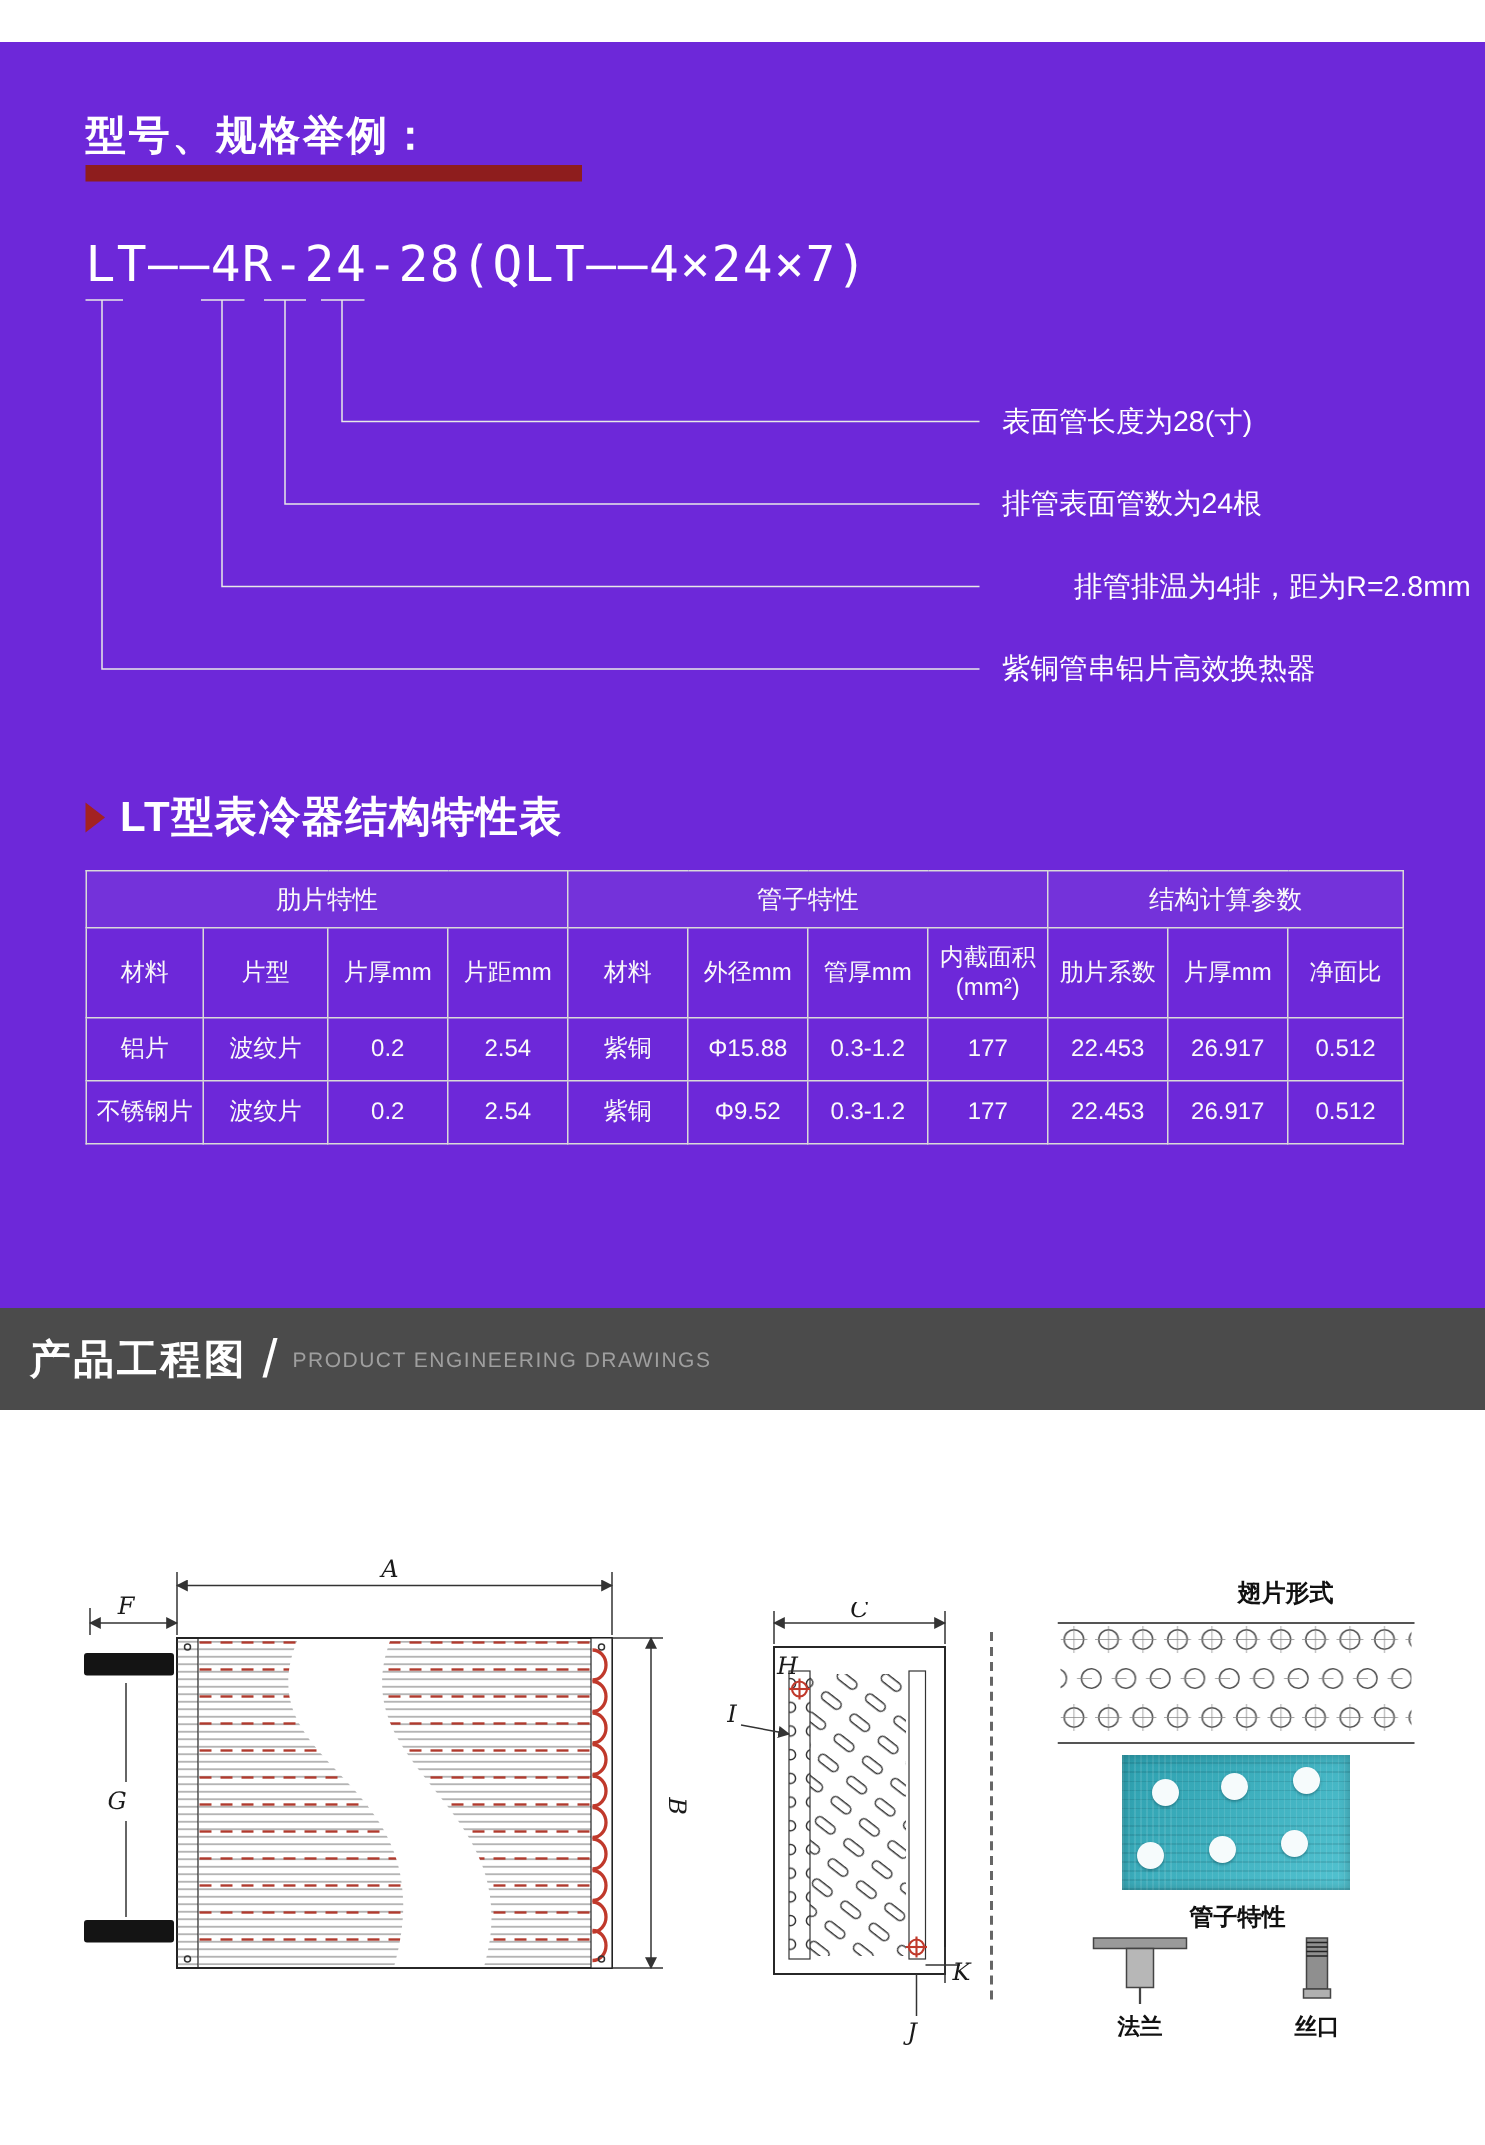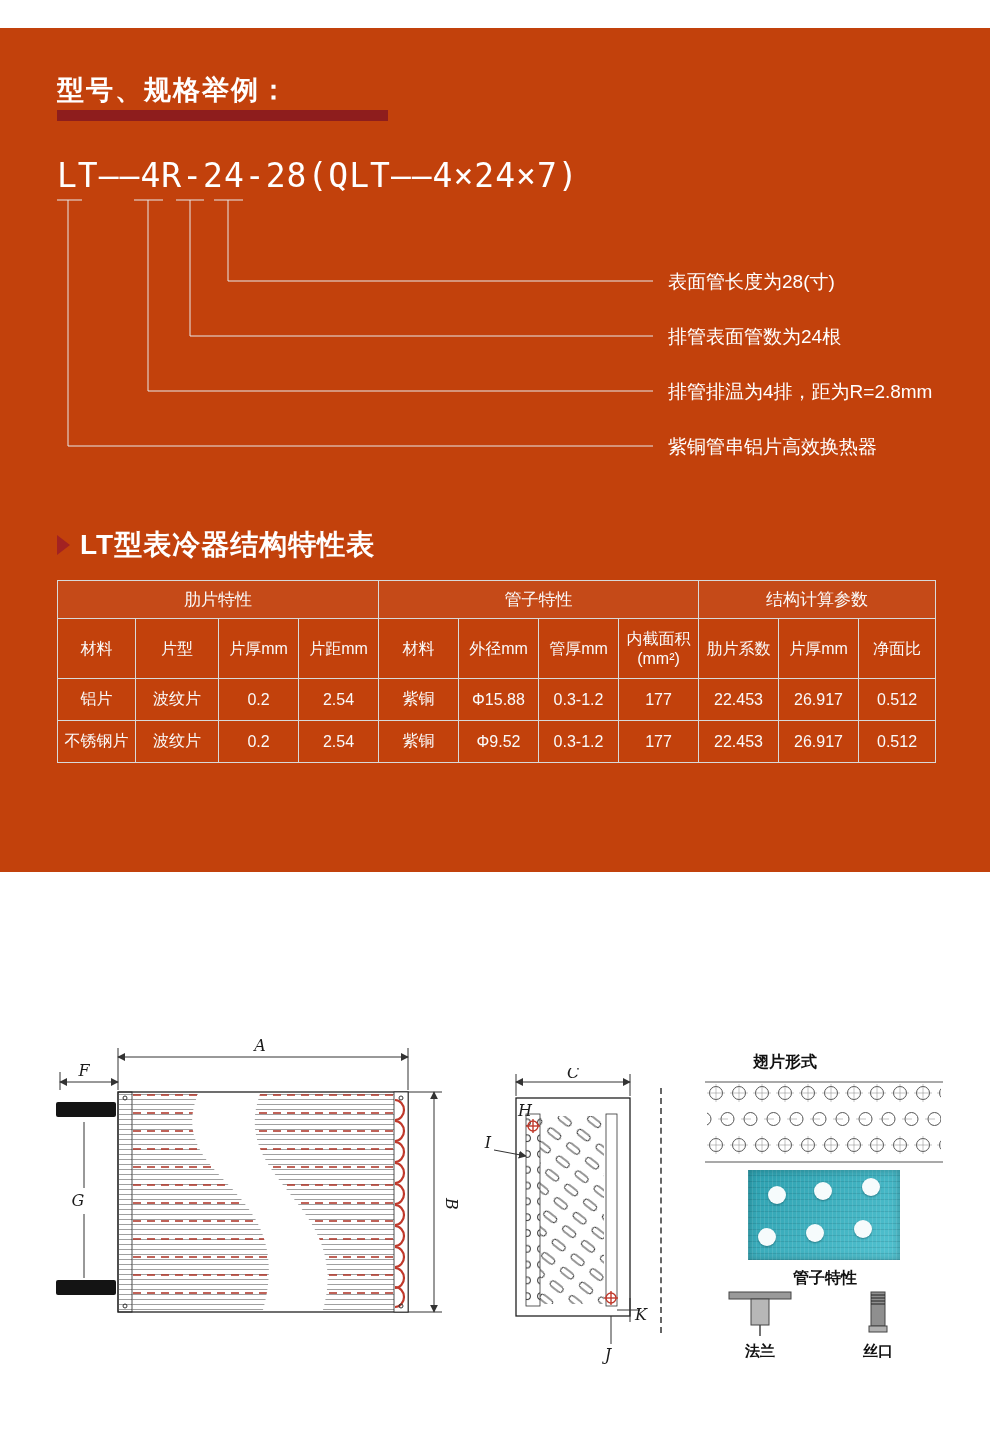--- a/index.html
+++ b/index.html
@@ -7,7 +7,7 @@
   .page { position:relative; width:990px; height:1430px; background:#ffffff; overflow:hidden; margin:0 auto; }
 
   
-  .top { position:absolute; top:28px; left:0; width:990px; height:844px; background:#c2410c; }
+  .top { position:absolute; top:28px; left:0; width:990px; height:844px; background:#6d28d9; }
   .model-title { position:absolute; left:57px; top:44px; font-size:27px; font-weight:bold; color:#ffffff; letter-spacing:2px; }
   .title-bar { position:absolute; left:57px; top:82px; width:331px; height:11px; background:#8e1d1d; }
   .model-code { position:absolute; left:57px; top:128px; font-size:33px; color:#ffffff; font-family:"DejaVu Sans Mono", monospace; letter-spacing:1px; }

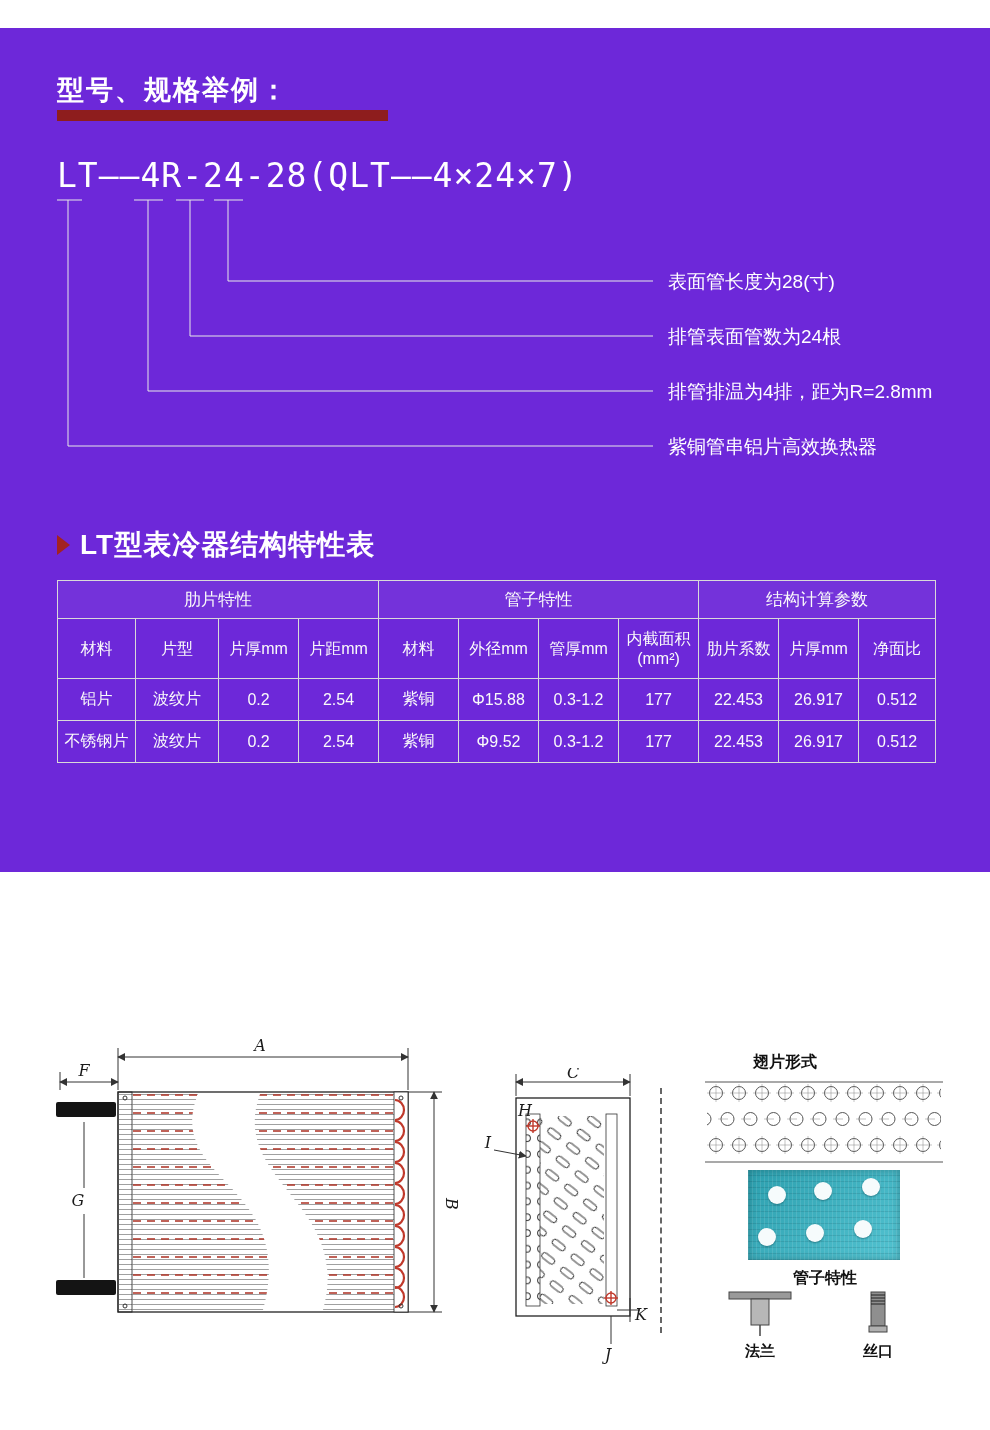--- a/index.html
+++ b/index.html
@@ -66,7 +66,7 @@
 
     <div class="anno" style="top:243px;">表面管长度为28(寸)</div>
     <div class="anno" style="top:298px;">排管表面管数为24根</div>
-    <div class="anno" style="top:353px;">排管排温为4排，距为R=2.8mm</div>
+    <div class="anno" style="top:353px;margin-left:48px;">排管排温为4排，距为R=2.8mm</div>
     <div class="anno" style="top:408px;">紫铜管串铝片高效换热器</div>
 
     <div class="sec-header">

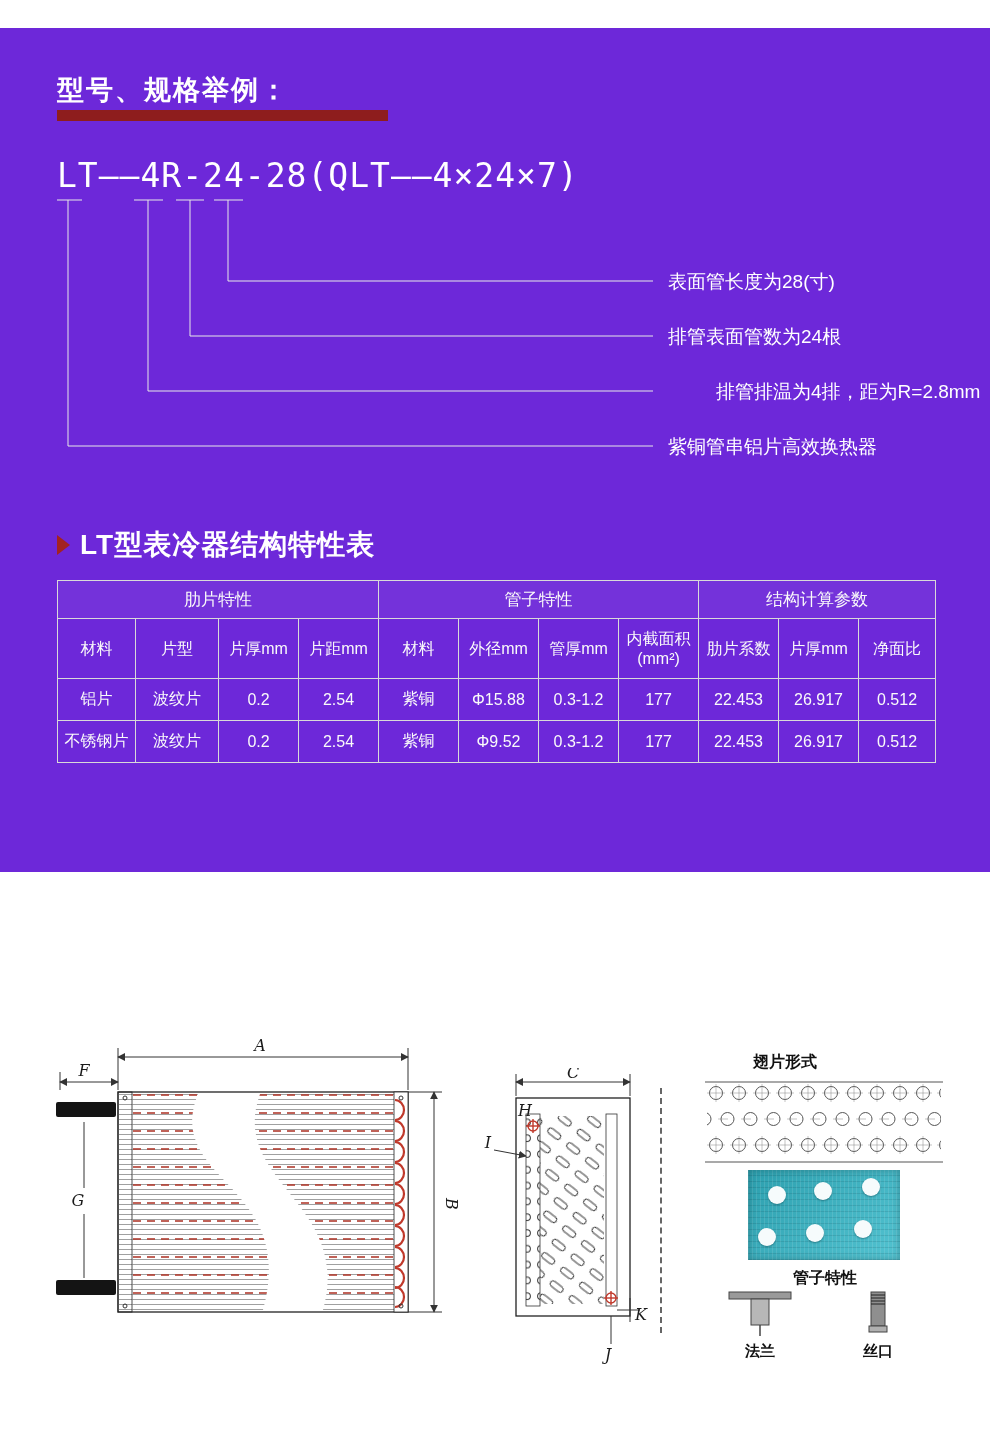--- a/index.html
+++ b/index.html
@@ -139,6 +139,11 @@
     </table>
   </div>
 
+  <div class="band">
+    <span class="band-title">产品工程图</span>
+    <span class="band-slash">/</span>
+    <span class="band-sub">PRODUCT ENGINEERING DRAWINGS</span>
+  </div>
 
   <div class="bottom">
 

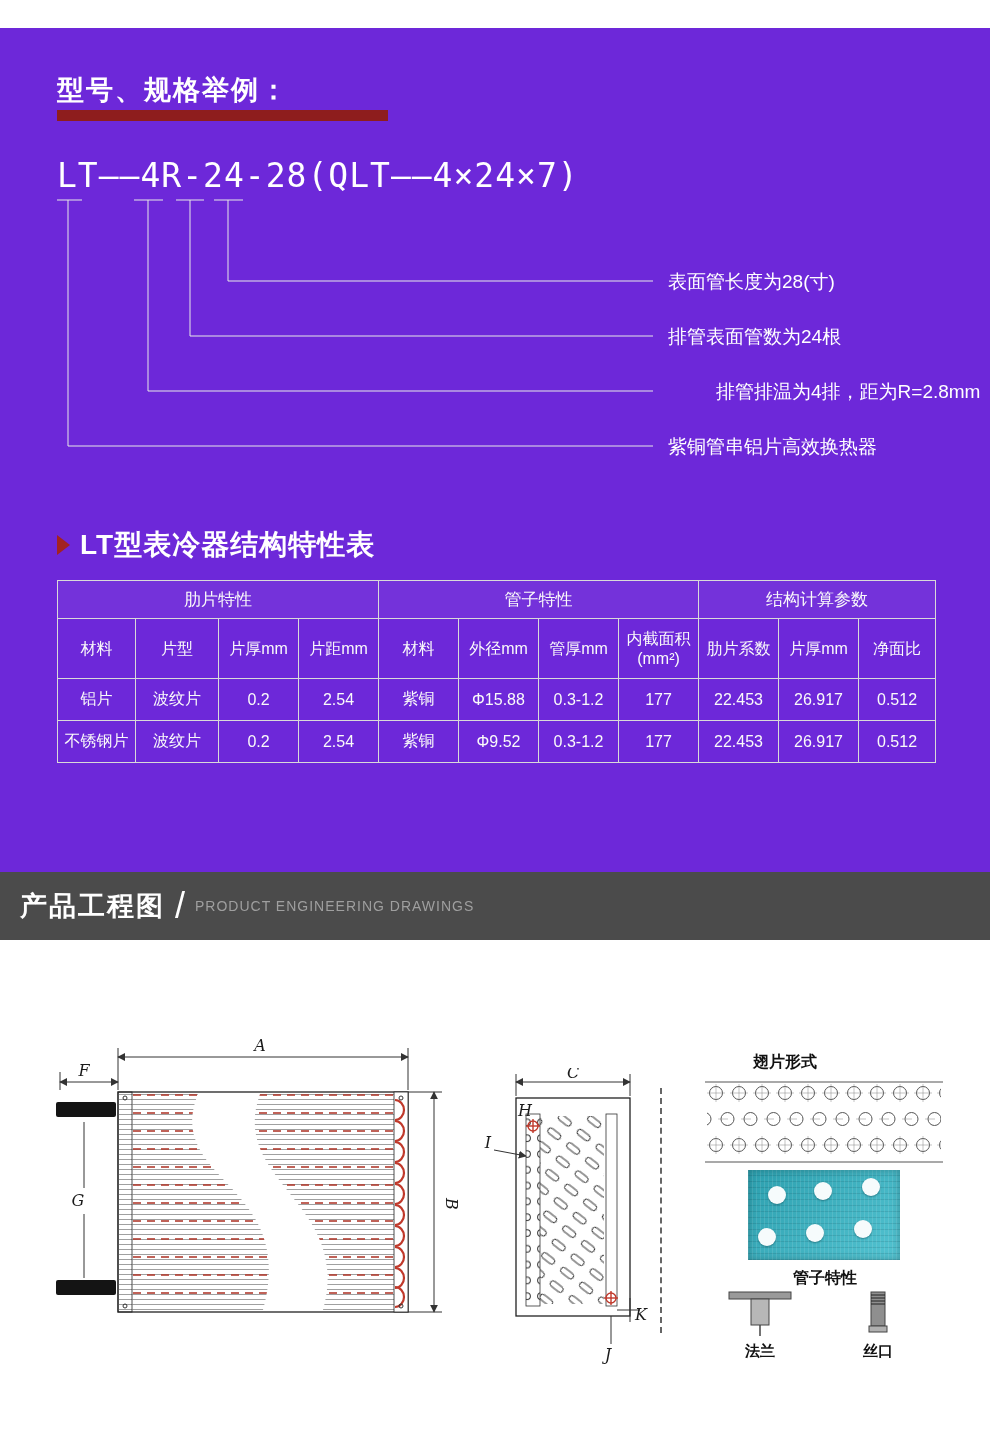--- a/index.html
+++ b/index.html
@@ -257,7 +257,7 @@
 
     <div class="dash-sep"></div>
 
-    <div class="blabel" style="left:660px; top:112px; width:250px;">翅片形式</div>
+    <div class="blabel" style="left:732px; top:112px; width:250px;">翅片形式</div>
     <svg class="draw" style="left:705px; top:140px;" width="240" height="84" viewBox="0 0 240 84">
       <defs>
         <pattern id="f-finp" width="23" height="52" patternUnits="userSpaceOnUse">

